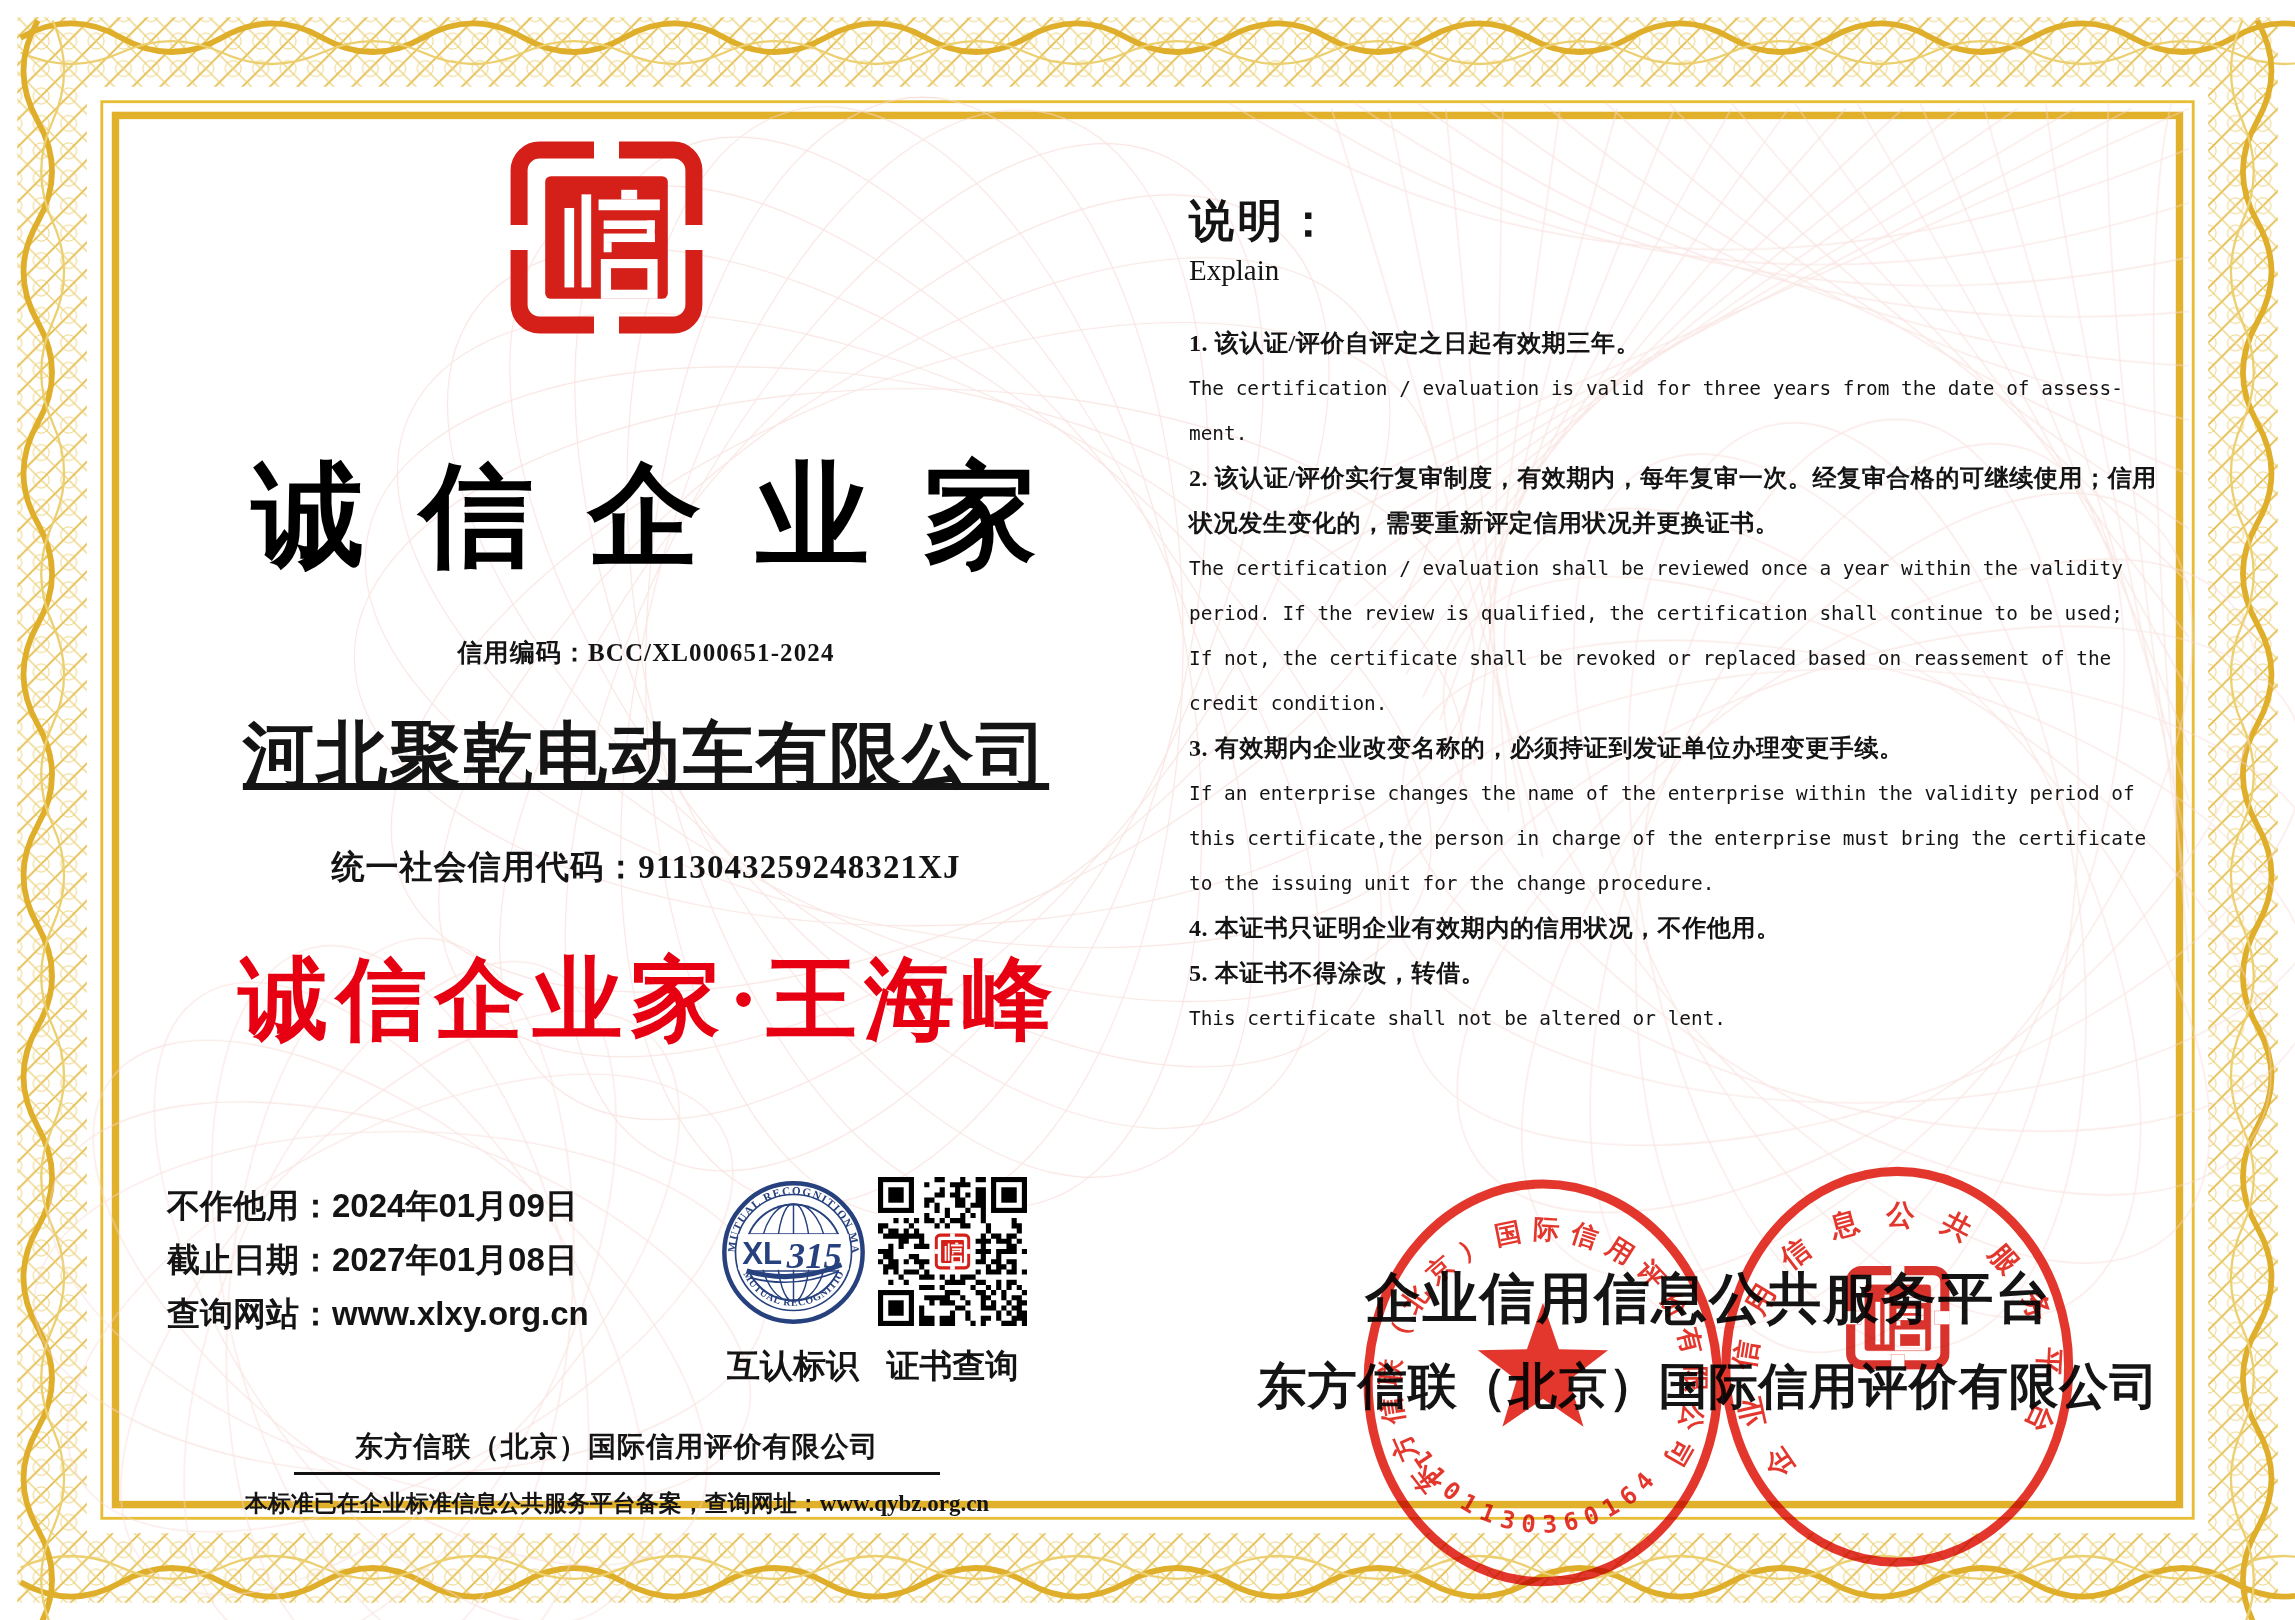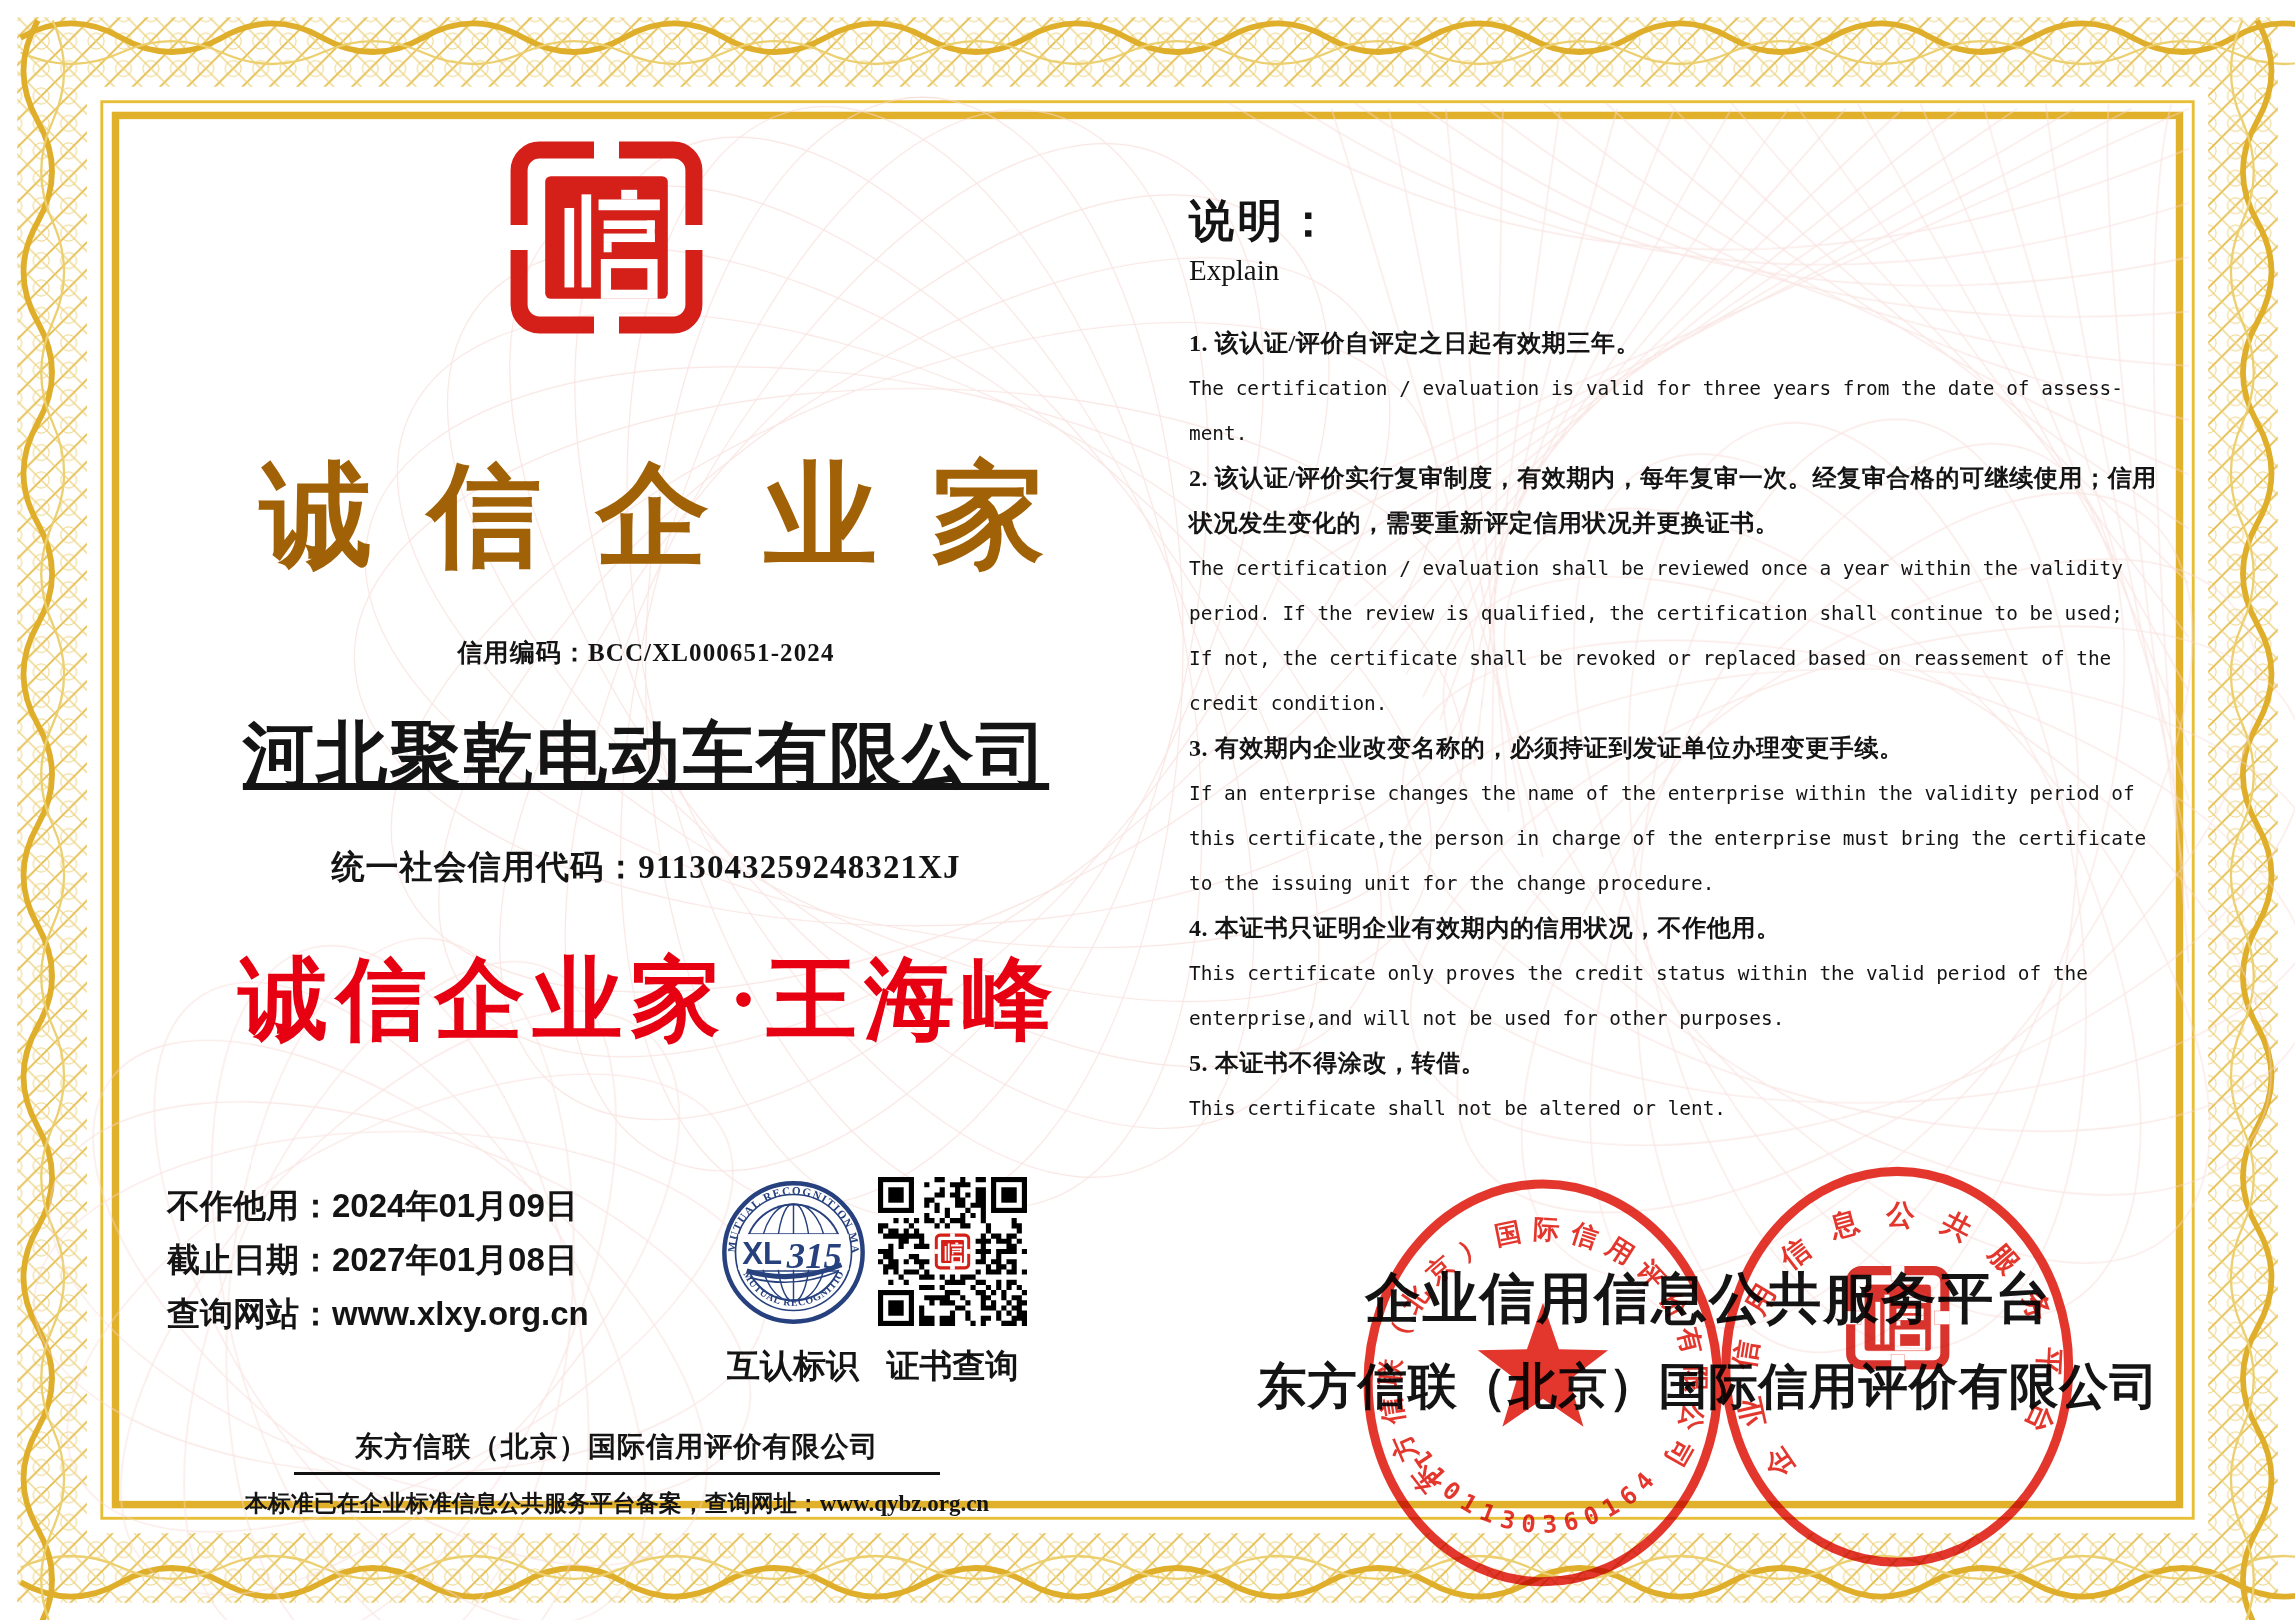--- a/index.html
+++ b/index.html
@@ -12,8 +12,8 @@
 
   
   .logo-wrap{left:510px;top:141px;width:193px;height:193px;}
-  .title{left:138px;top:440px;width:1029px;font-size:113px;font-weight:900;
-         font-family:Liberation Serif, serif;letter-spacing:55px;text-indent:55px;color:#a16207;}
+  .title{left:130px;top:440px;width:1029px;font-size:113px;font-weight:900;
+         font-family:Liberation Serif, serif;letter-spacing:55px;text-indent:55px;color:#000000;}
   .credit{left:143px;top:636px;width:1006px;font-size:25px;font-weight:700;letter-spacing:1.1px;}
   .company{left:143px;top:708px;width:1006px;font-size:71px;font-weight:700;letter-spacing:2.3px;text-decoration:underline;}
   .uscc{left:143px;top:845px;width:1006px;font-size:33px;font-weight:700;letter-spacing:1.1px;}

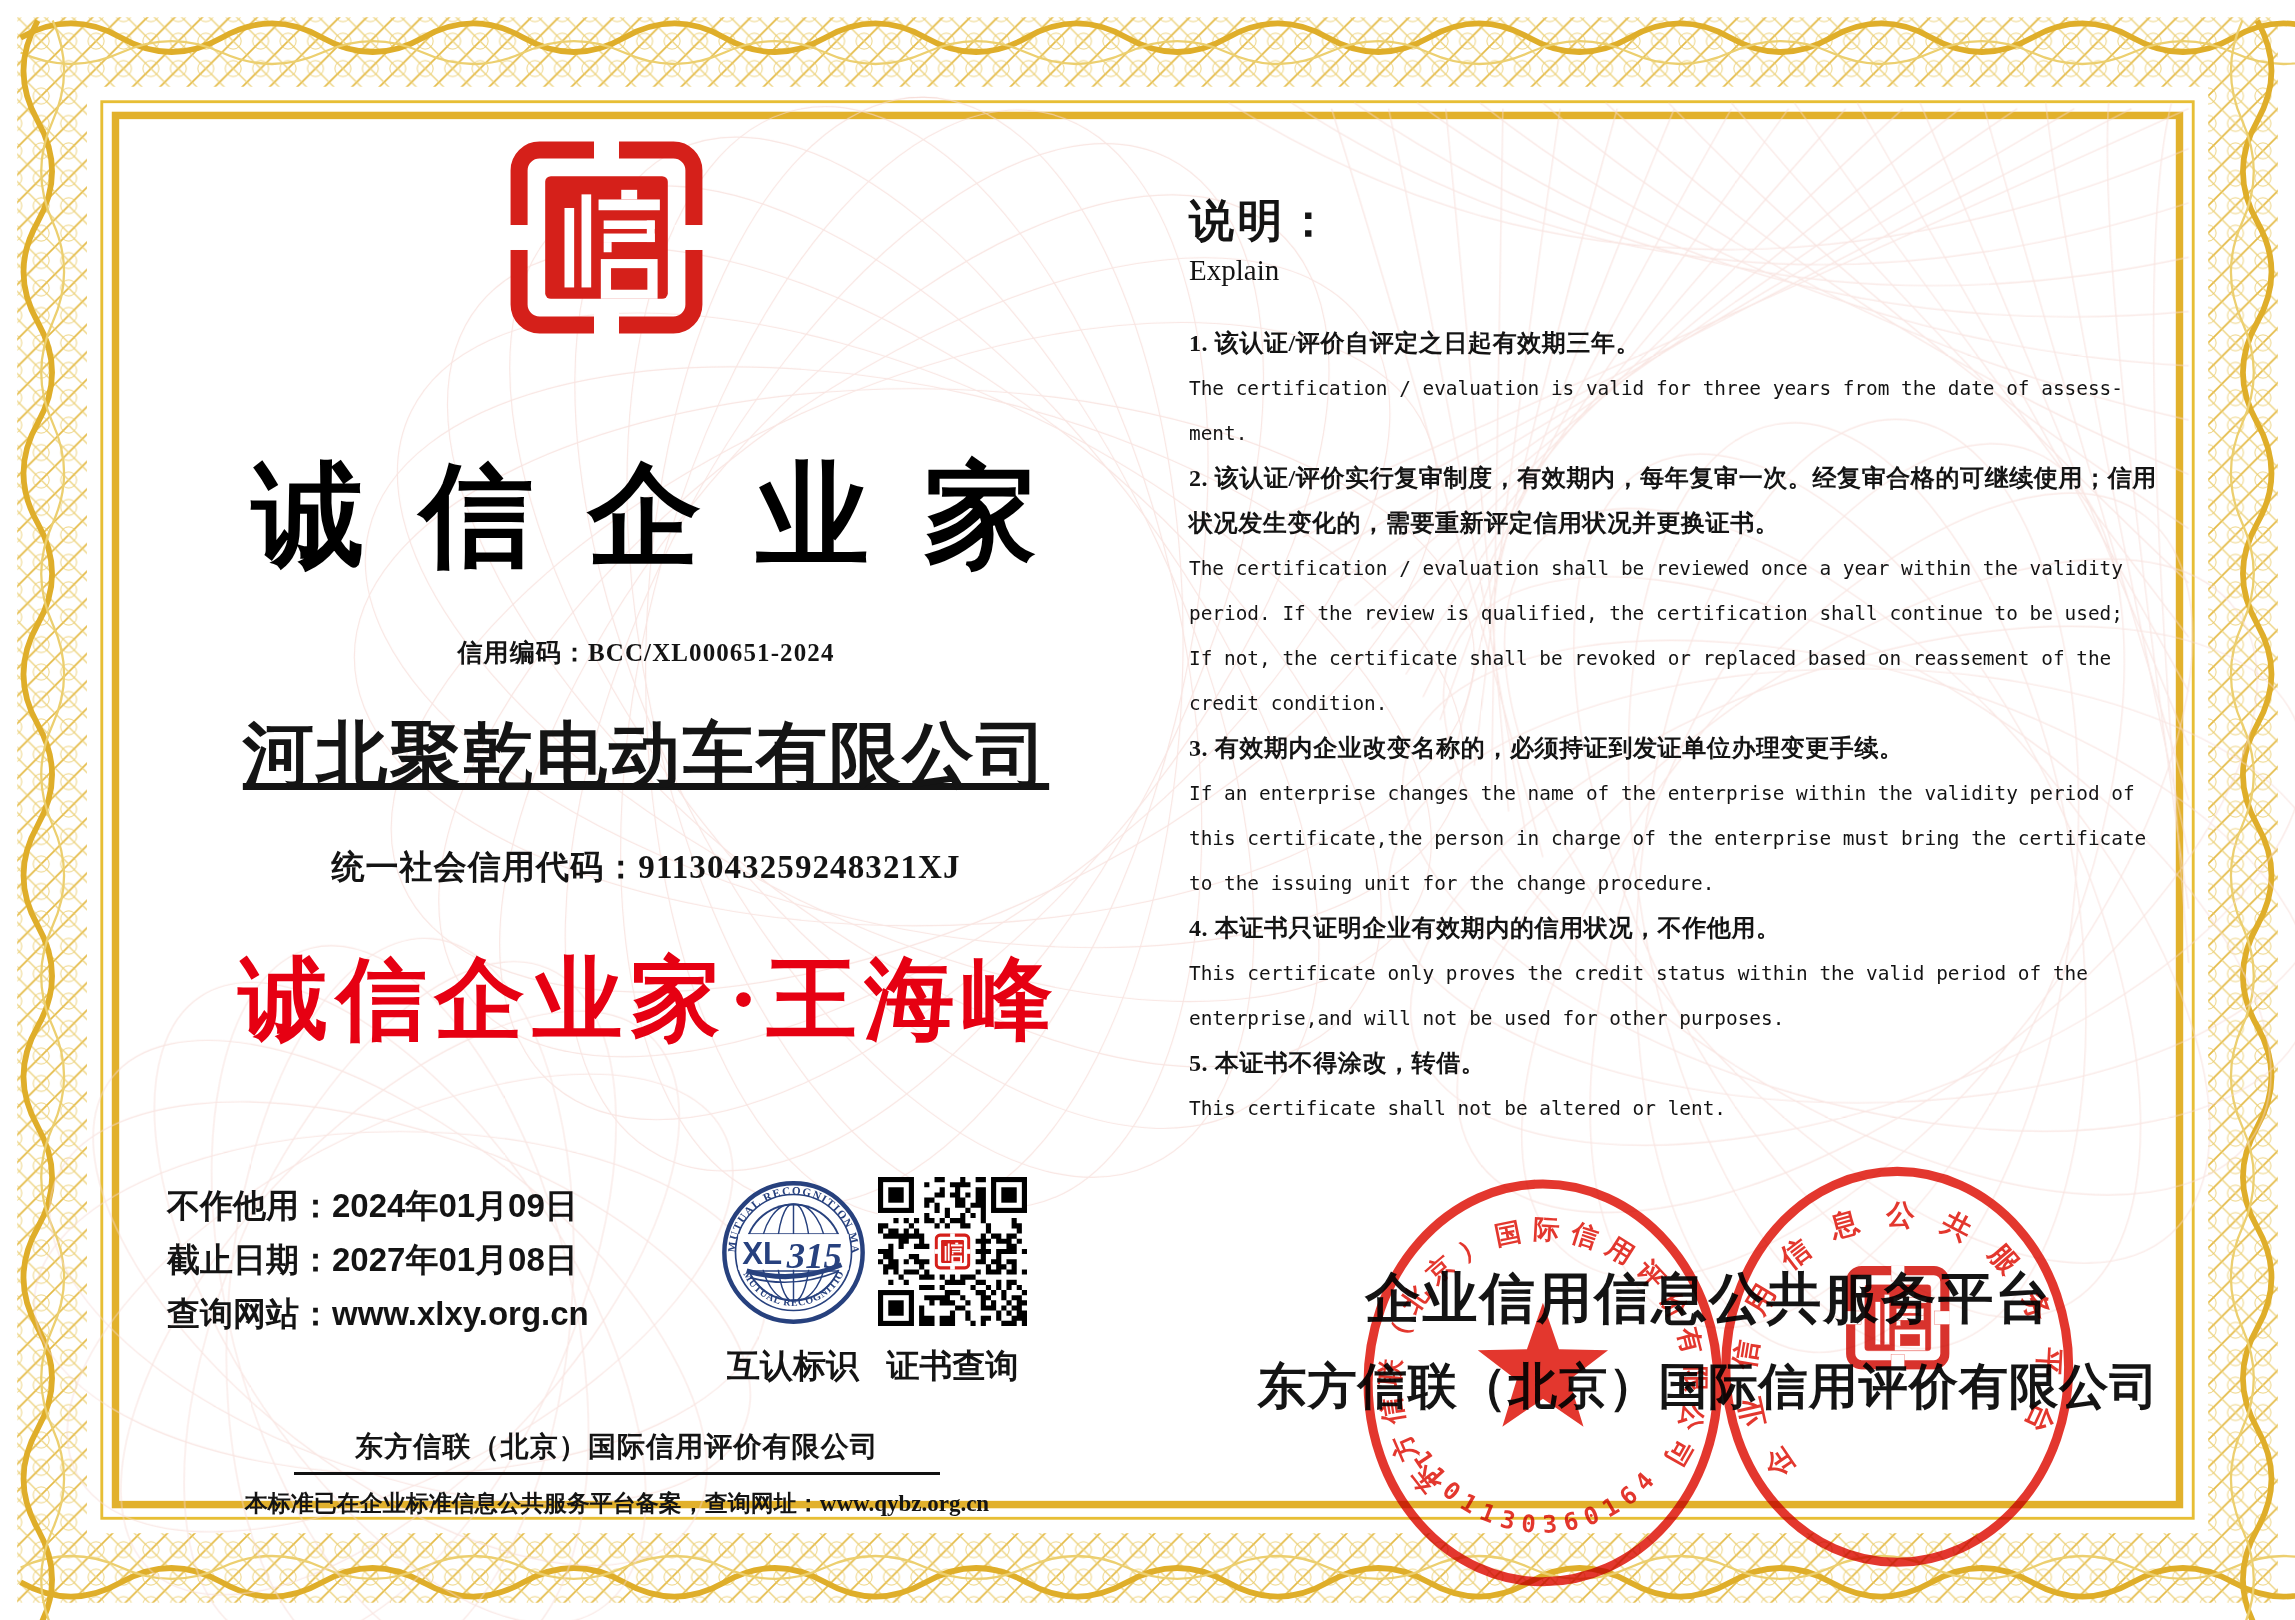--- a/index.html
+++ b/index.html
@@ -291,8 +291,6 @@
     </div>
     <div class="ex-item">
       <div class="zh">4. 本证书只证明企业有效期内的信用状况，不作他用。</div>
-      <div class="en">This certificate only proves the credit status within the valid period of the
-enterprise,and will not be used for other purposes.</div>
     </div>
     <div class="ex-item">
       <div class="zh">5. 本证书不得涂改，转借。</div>

